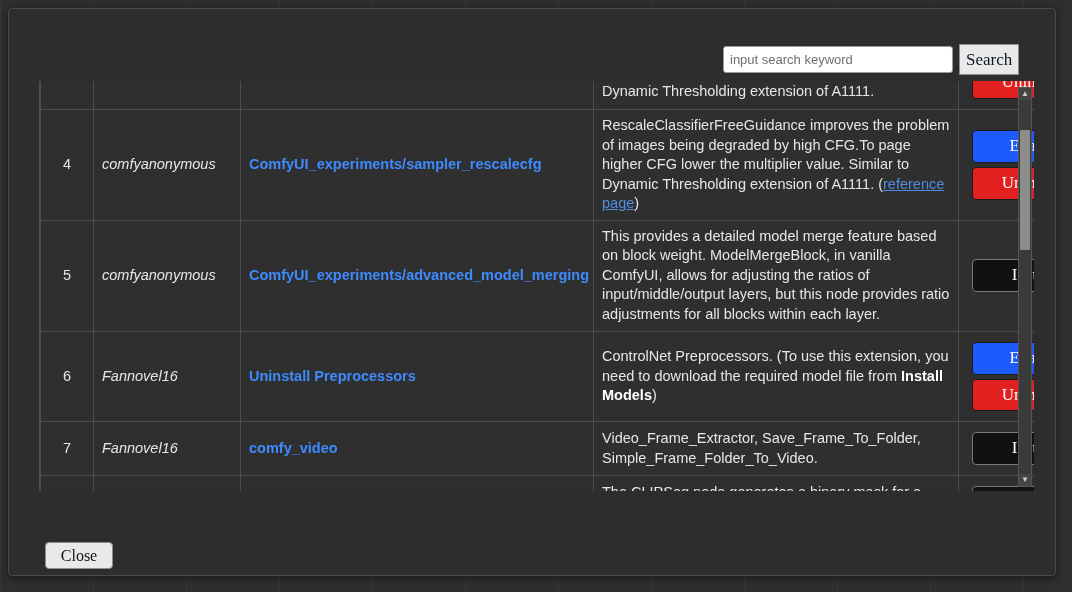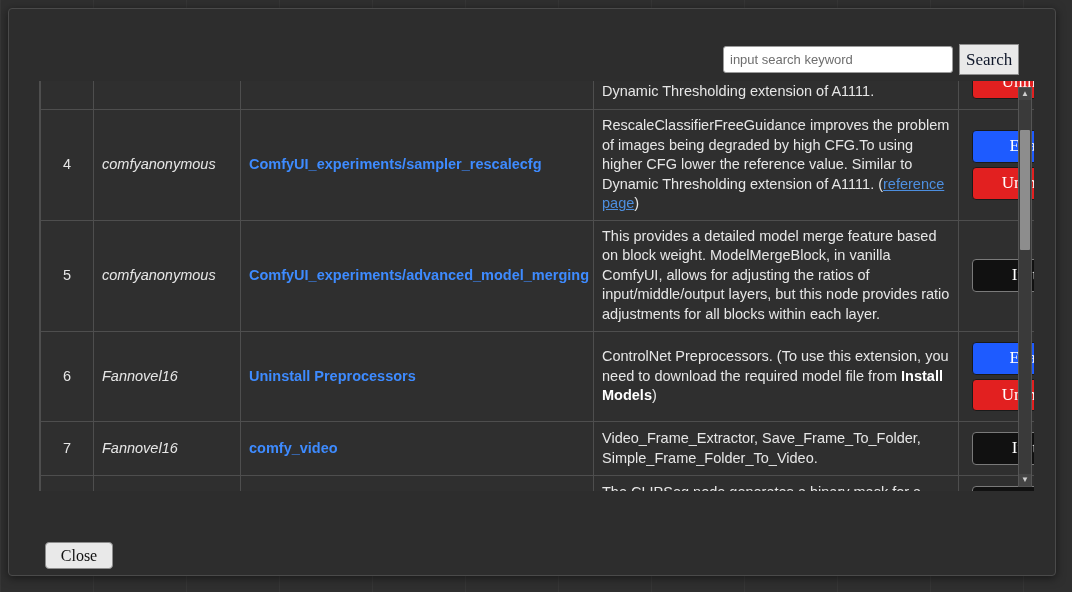--- a/index.html
+++ b/index.html
@@ -223,7 +223,7 @@
             <td class="c-id">4</td>
             <td class="c-author">comfyanonymous</td>
             <td class="c-title"><a>ComfyUI_experiments/sampler_rescalecfg</a></td>
-            <td class="c-desc"><span>RescaleClassifierFreeGuidance improves the problem of images being degraded by high CFG.To using higher CFG lower the reference value. Similar to Dynamic Thresholding extension of A1111. (</span><a>reference page</a><span>)</span></td>
+            <td class="c-desc"><span>RescaleClassifierFreeGuidance improves the problem of images being degraded by high CFG.To page higher CFG lower the multiplier value. Similar to Dynamic Thresholding extension of A1111. (</span><a>reference page</a><span>)</span></td>
             <td class="c-actions">
               <div class="btn btn-enable">Enable</div>
               <div class="btn btn-uninstall">Uninstall</div>

